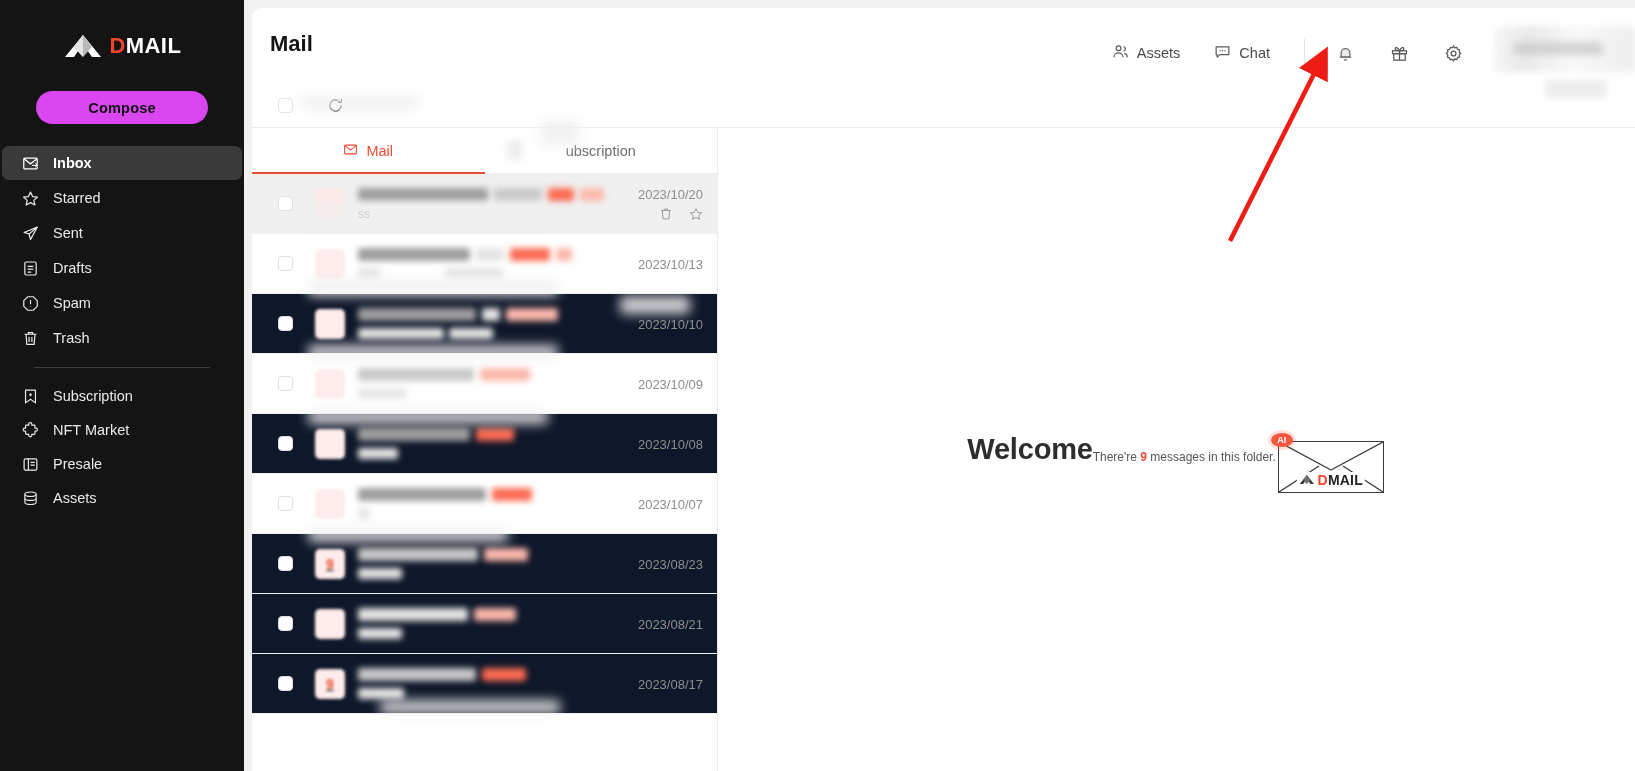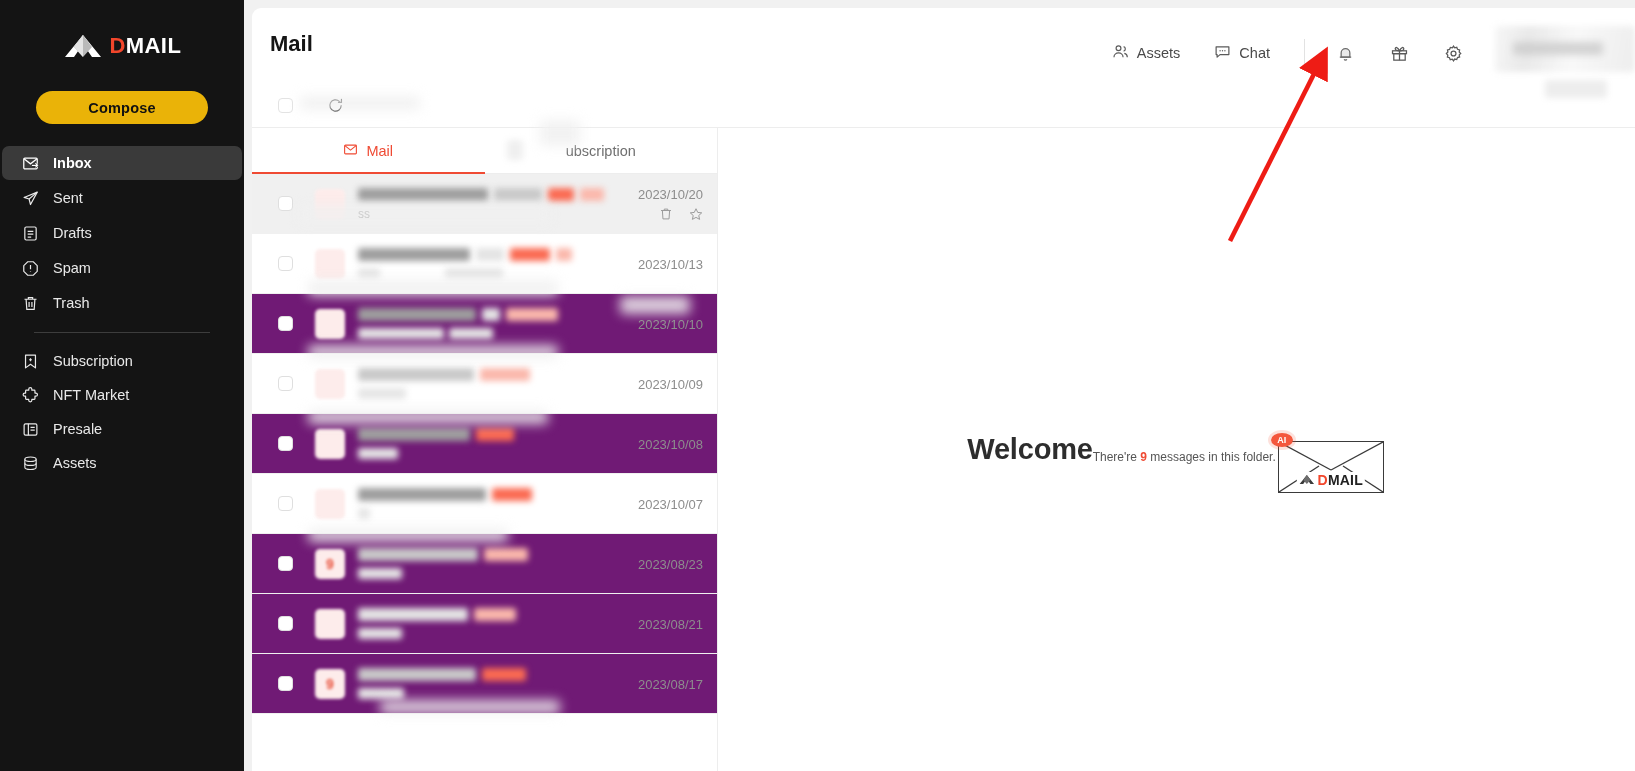--- a/index.html
+++ b/index.html
@@ -30,7 +30,7 @@
     margin-top: 23px;
     width: 172px; height: 33px;
     border-radius: 17px;
-    background: #eab308; color: #111;
+    background: #d946ef; color: #111;
     border: none;
     font-size: 14.5px; font-weight: bold;
     font-family: "Liberation Sans", sans-serif;

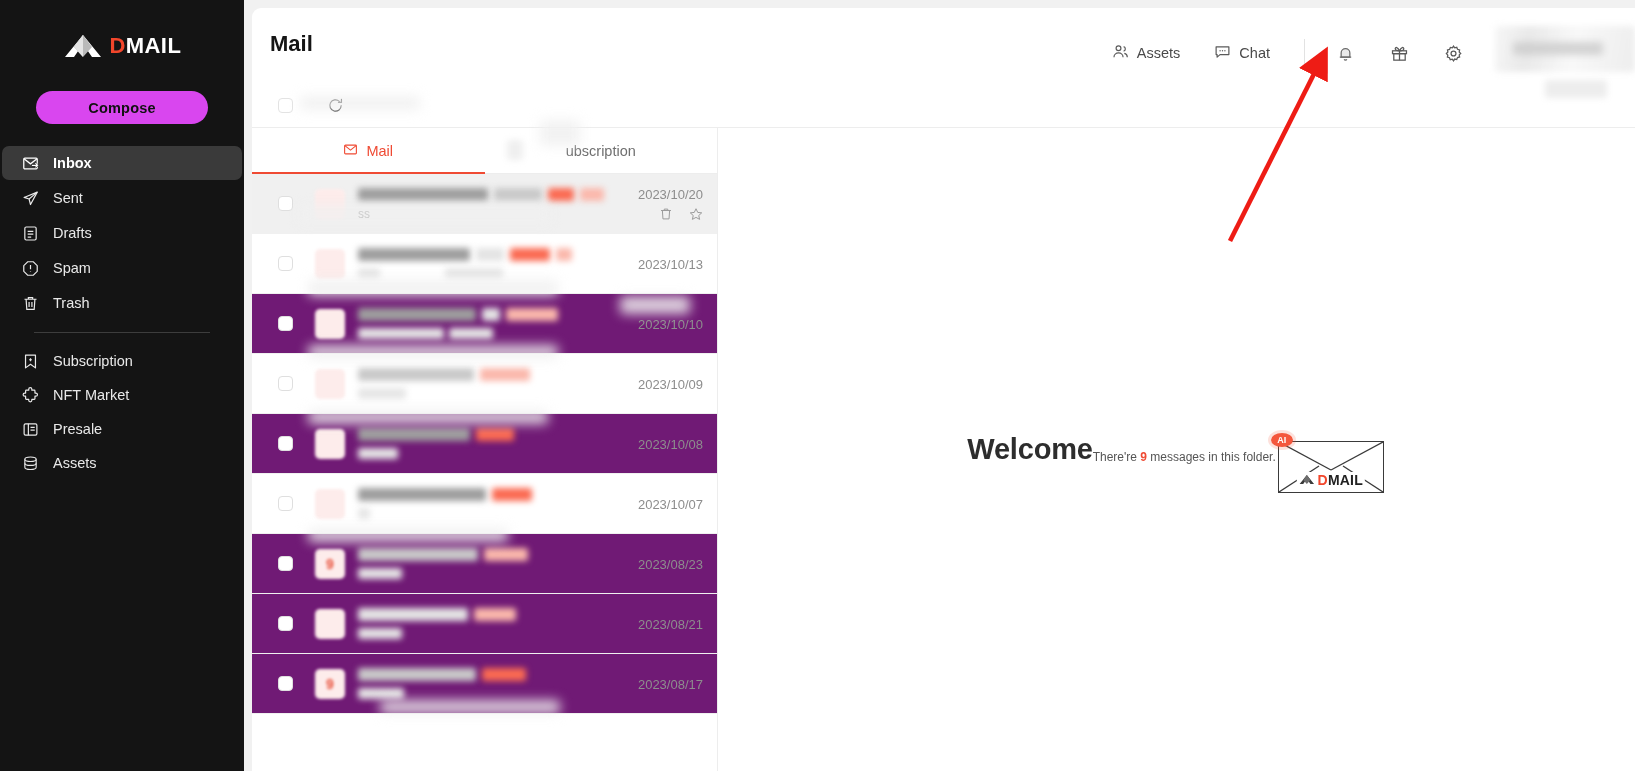--- a/index.html
+++ b/index.html
@@ -240,6 +240,14 @@
         <span>Inbox</span>
       </div>
 
+      <div class="nav-item">
+        <span class="nav-icon">
+          <svg width="17" height="17" viewBox="0 0 24 24" fill="none" stroke="#e9e9e9" stroke-width="1.7" stroke-linejoin="round">
+              <polygon points="12,3 15,9.3 21.8,10 16.7,14.6 18.2,21.2 12,17.8 5.8,21.2 7.3,14.6 2.2,10 9,9.3"></polygon>
+            </svg>
+        </span>
+        <span>Starred</span>
+      </div>
 
       <div class="nav-item">
         <span class="nav-icon">

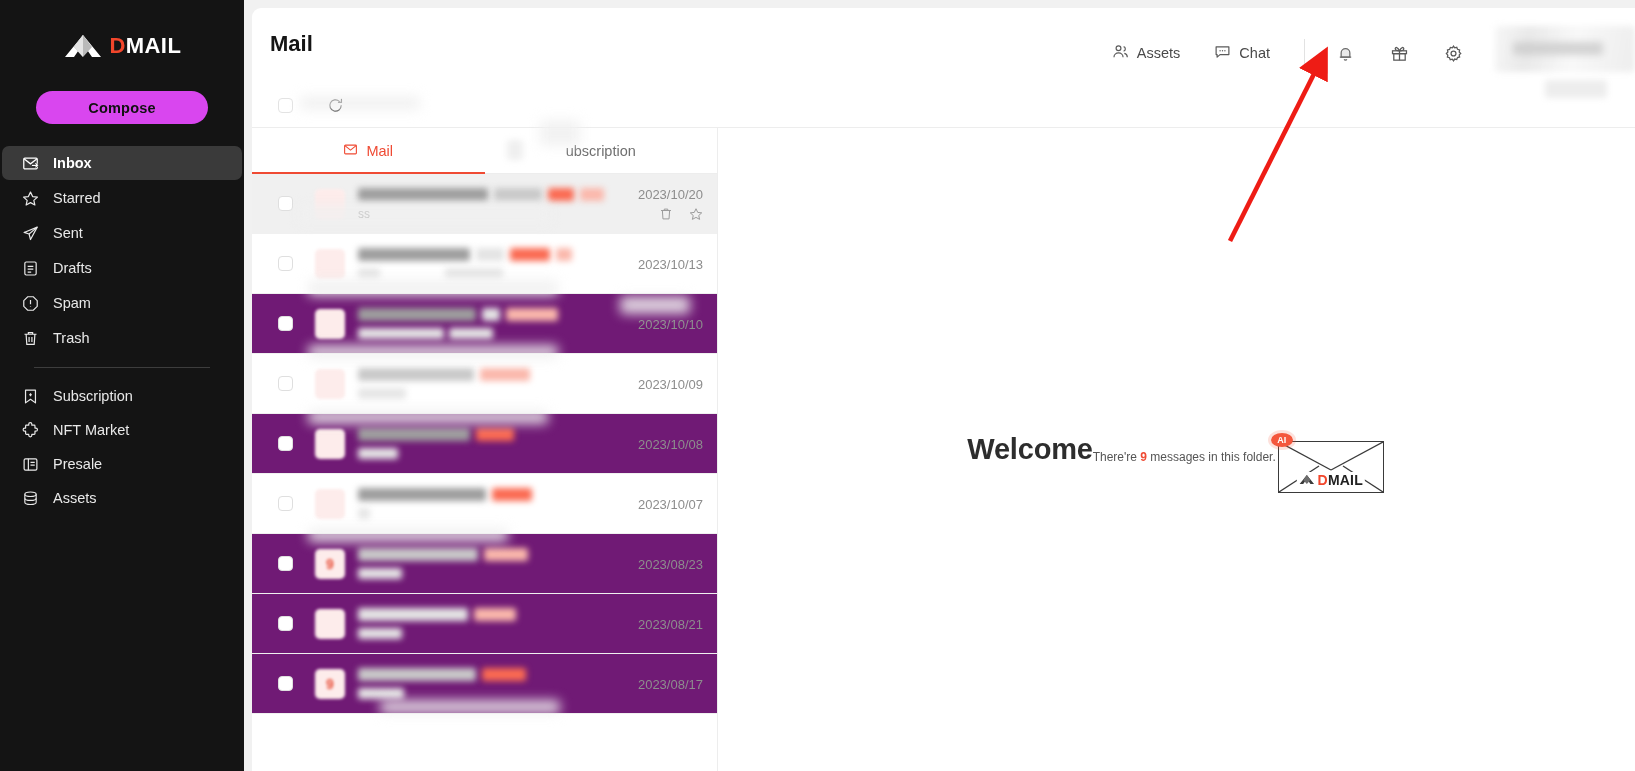--- a/index.html
+++ b/index.html
@@ -151,7 +151,7 @@
     background: #fff;
   }
   .row.selected { background: #f0f0f0; }
-  .row.tint { background: #701a75; }
+  .row.tint { background: #0f172a; text-decoration: underline; }
   .row-chk { width: 15px; height: 15px; border: 1.4px solid #dfdfdf; border-radius: 4px; background: #fff; flex: 0 0 15px; }
 
   .row-avatar {

